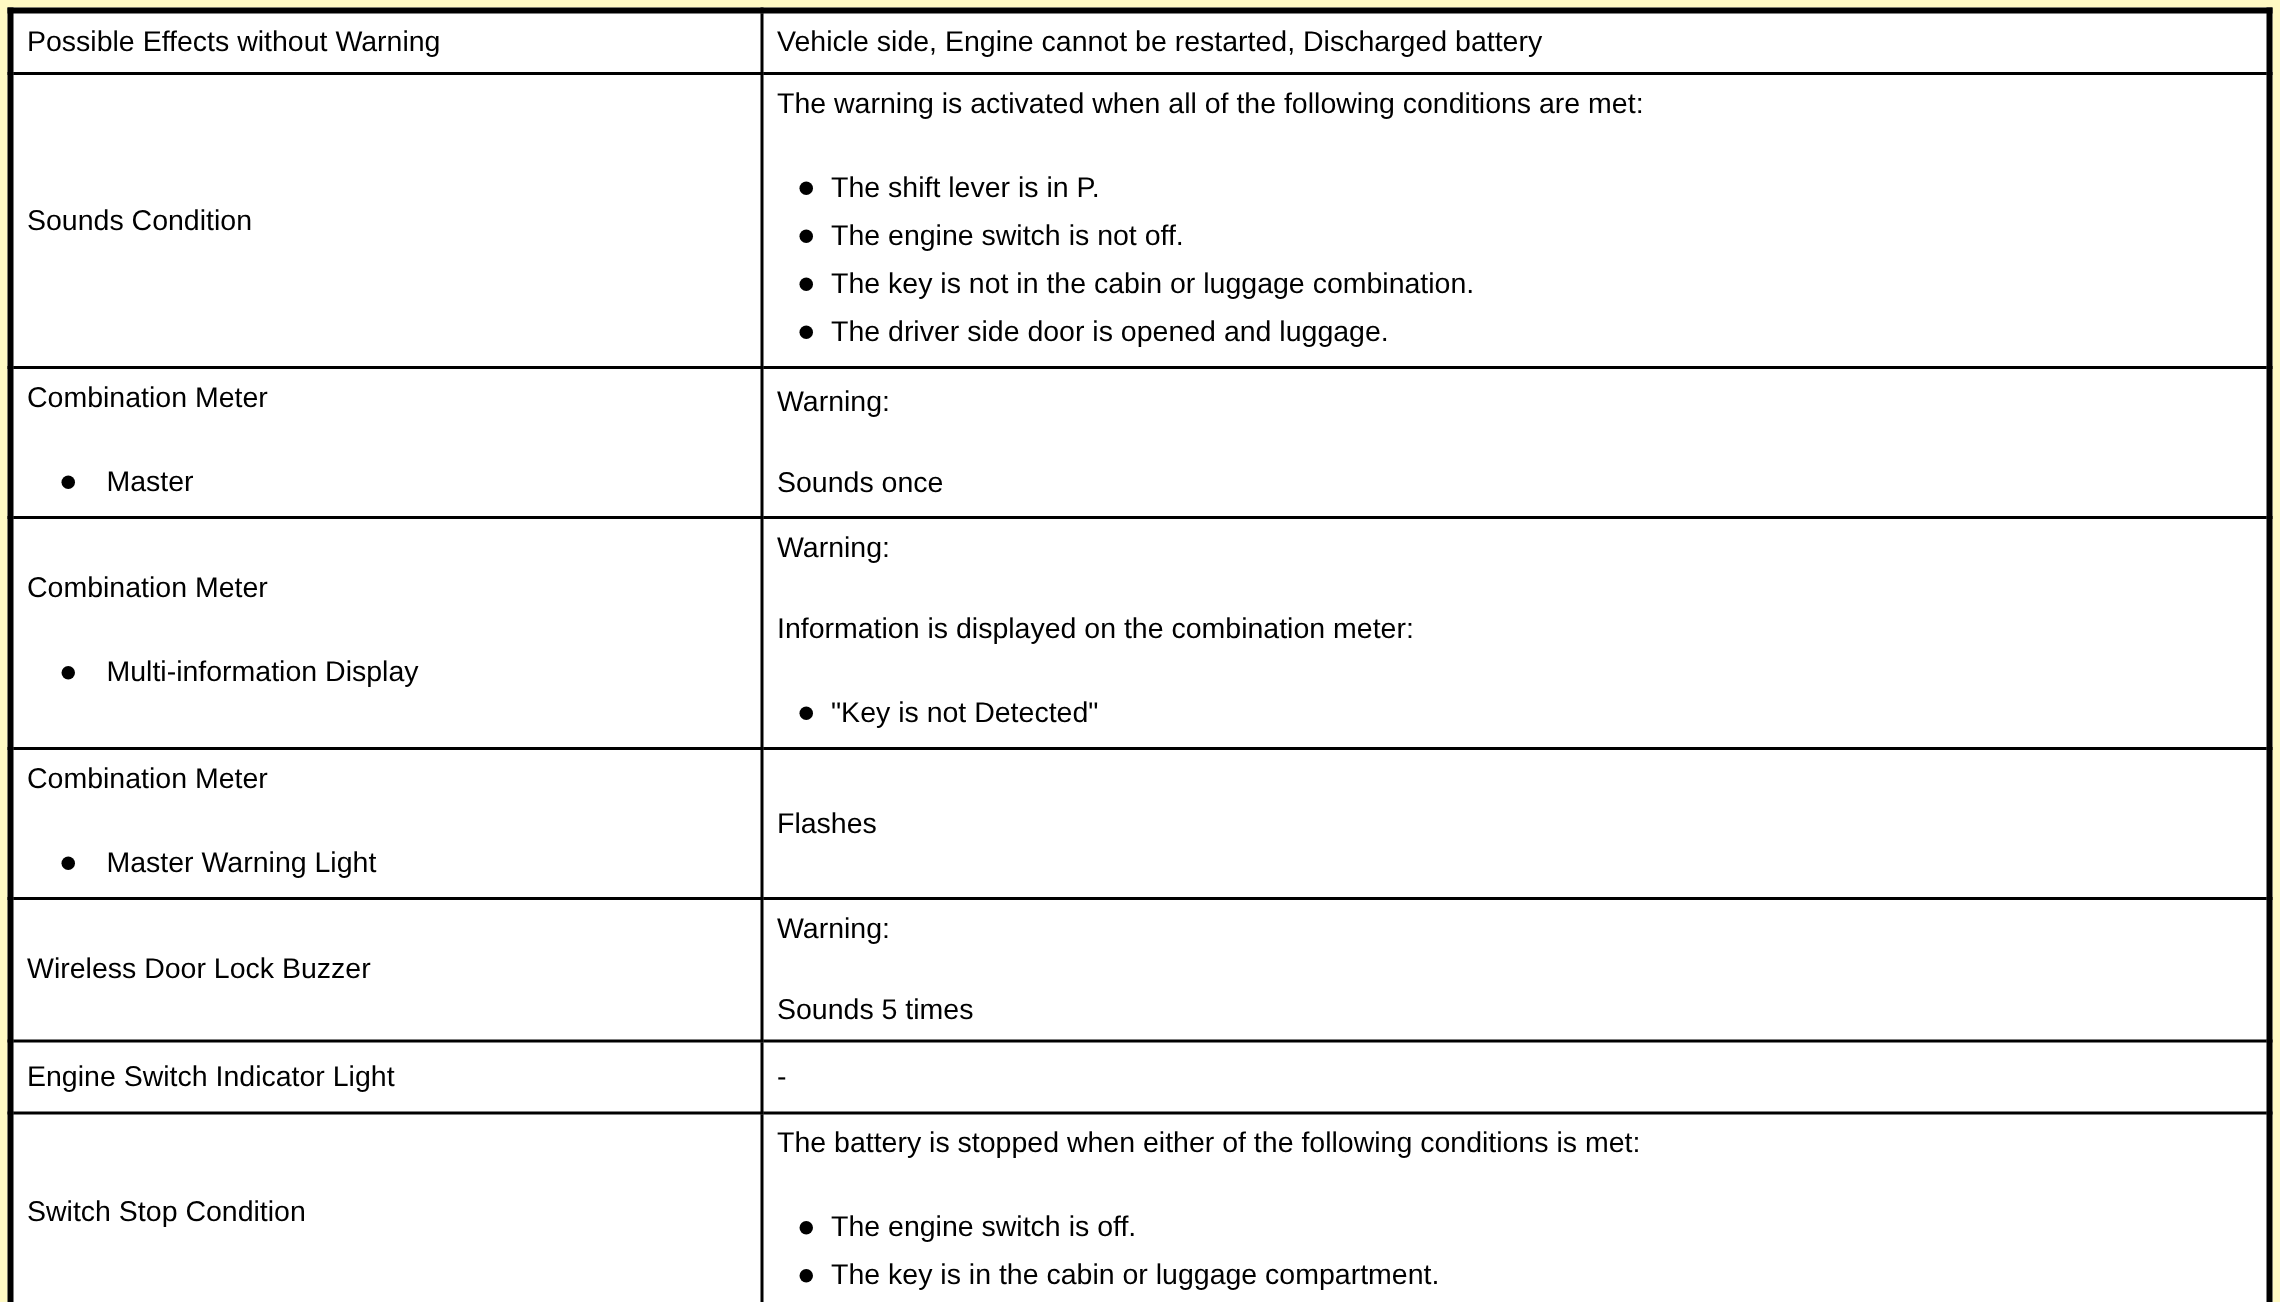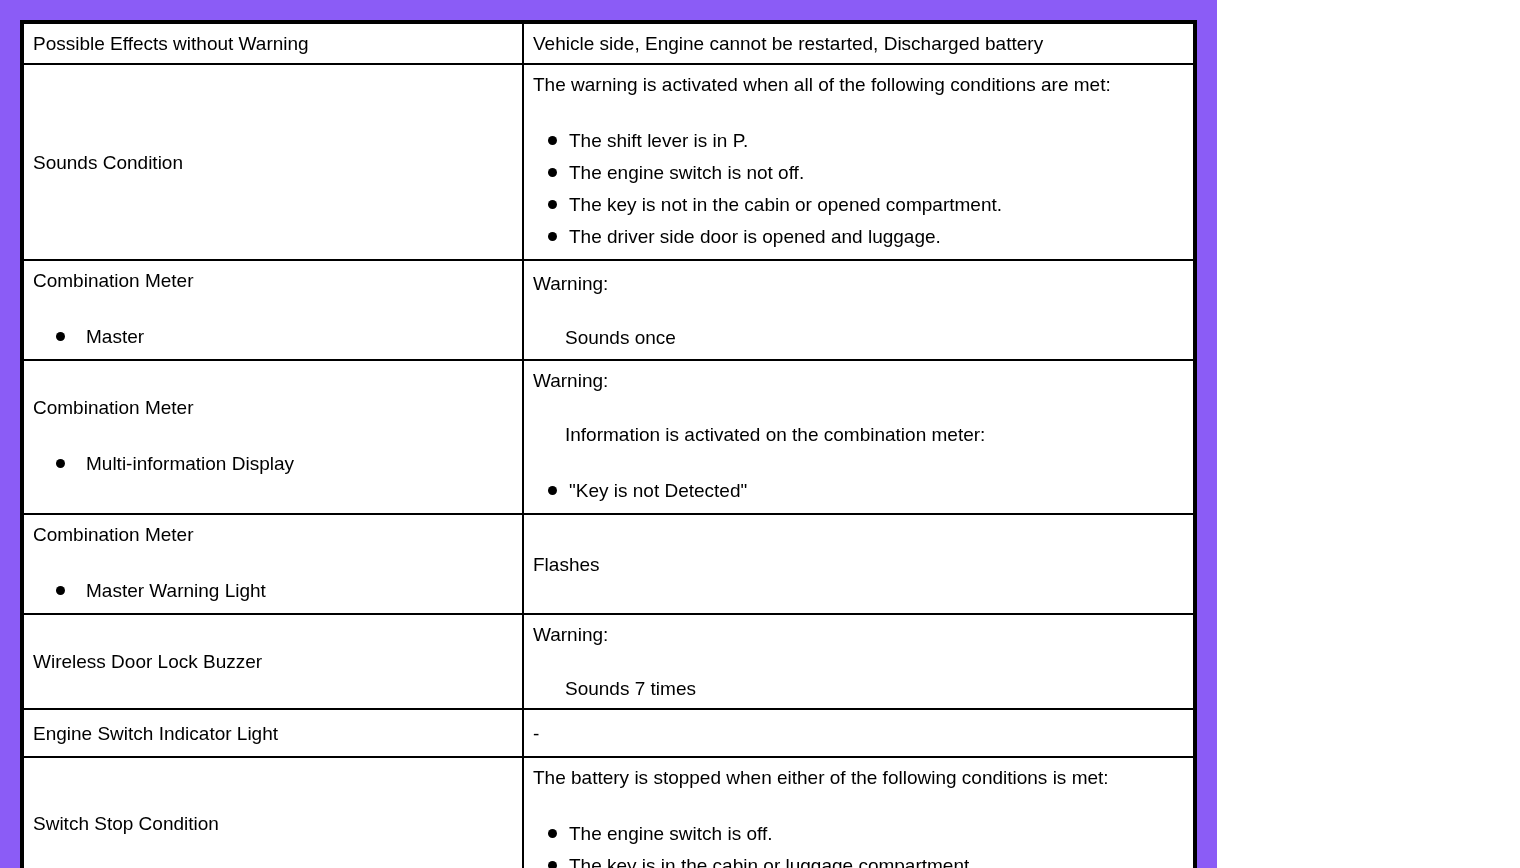--- a/index.html
+++ b/index.html
@@ -8,11 +8,11 @@
     background: #ffffff;
   }
   .page {
-    width: 1217px;
+    width: 1520px;
     height: 868px;
     box-sizing: border-box;
-    padding: 20px;
-    background: #8b5cf6;
+    padding: 5px;
+    background: #fef9c3;
   }
   table.spec {
     border-collapse: collapse;

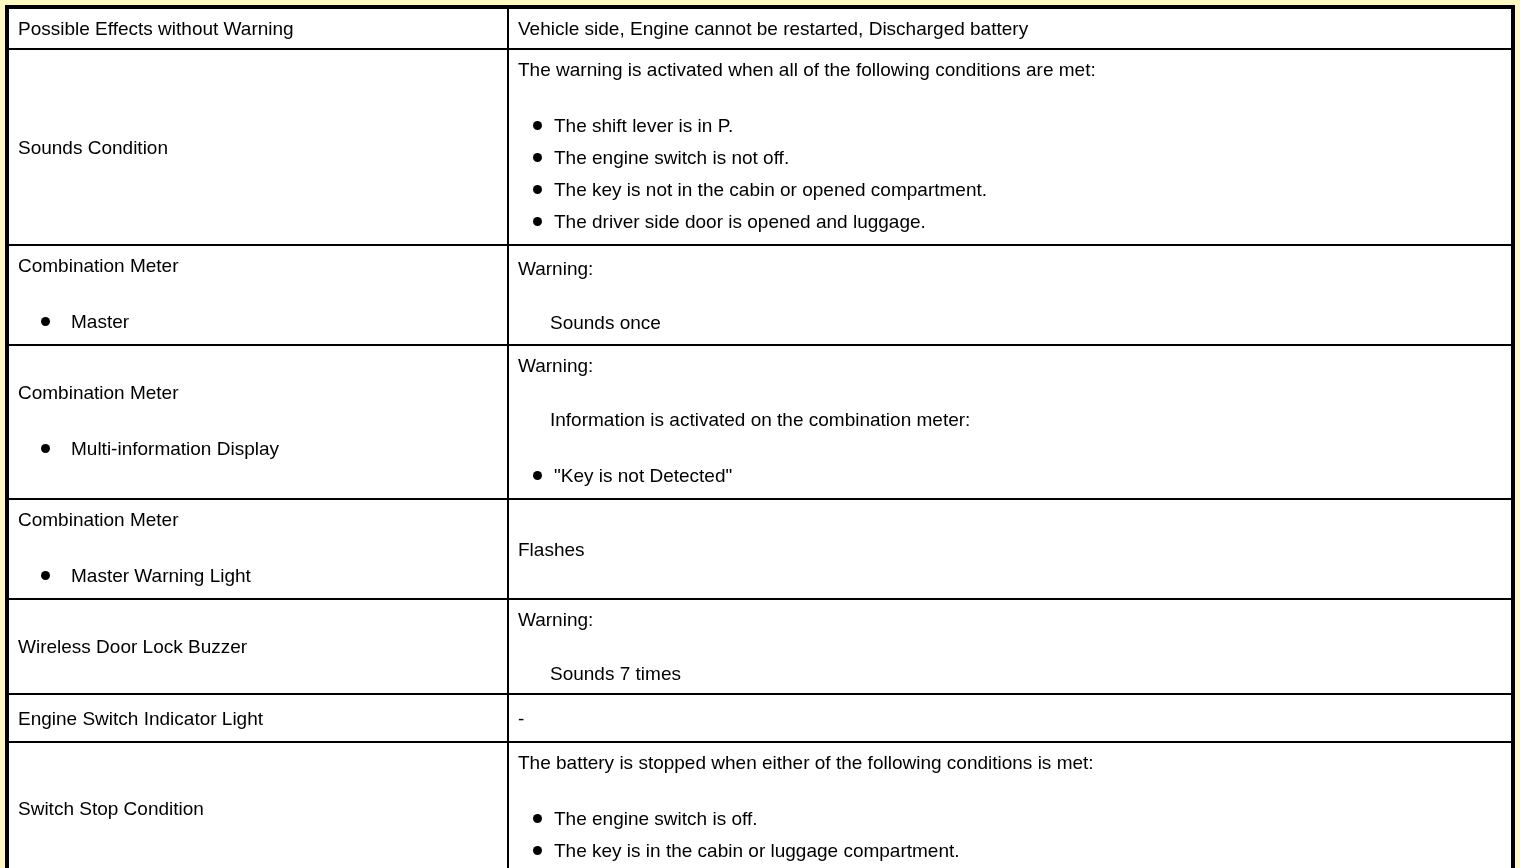--- a/index.html
+++ b/index.html
@@ -92,7 +92,7 @@
         <ul class="bullets">
           <li class="bullet-item"><span class="dot"></span><span>The shift lever is in P.</span></li>
           <li class="bullet-item"><span class="dot"></span><span>The engine switch is not off.</span></li>
-          <li class="bullet-item"><span class="dot"></span><span>The key is not in the cabin or opened compartment.</span></li>
+          <li class="bullet-item"><span class="dot"></span><span>The key is not in the cabin or luggage combination.</span></li>
           <li class="bullet-item"><span class="dot"></span><span>The driver side door is opened and luggage.</span></li>
         </ul>
       </td>

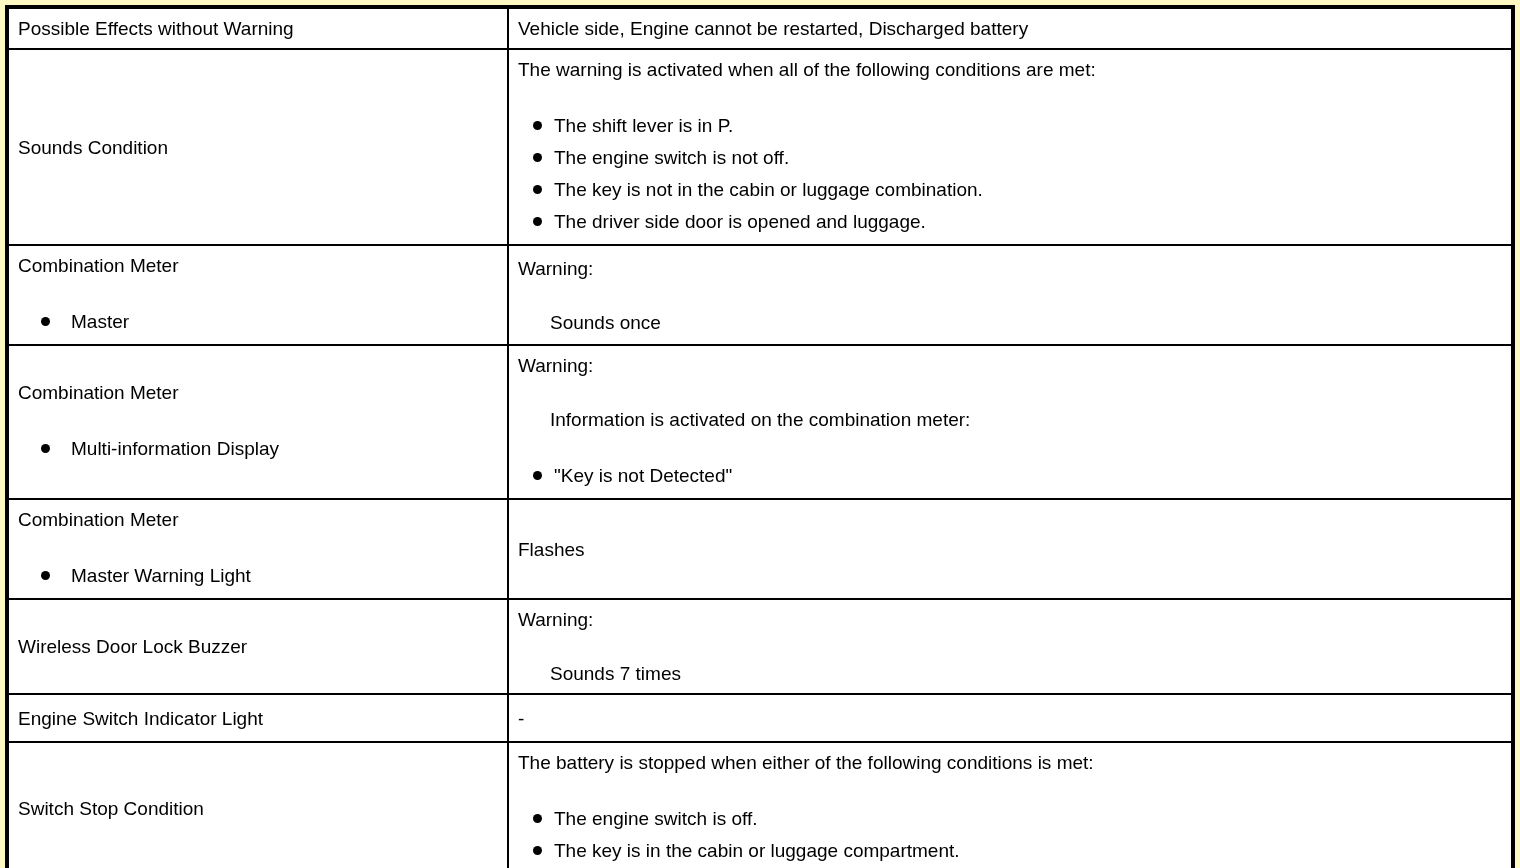--- a/index.html
+++ b/index.html
@@ -44,7 +44,7 @@
     margin: 0;
     line-height: 27px;
   }
-  p.ln + p.ln { margin-top: 27px; margin-left: 32px; }
+  p.ln + p.ln { margin-top: 27px; }
   ul.bullets {
     list-style: none;
     margin: 27px 0 0 0;

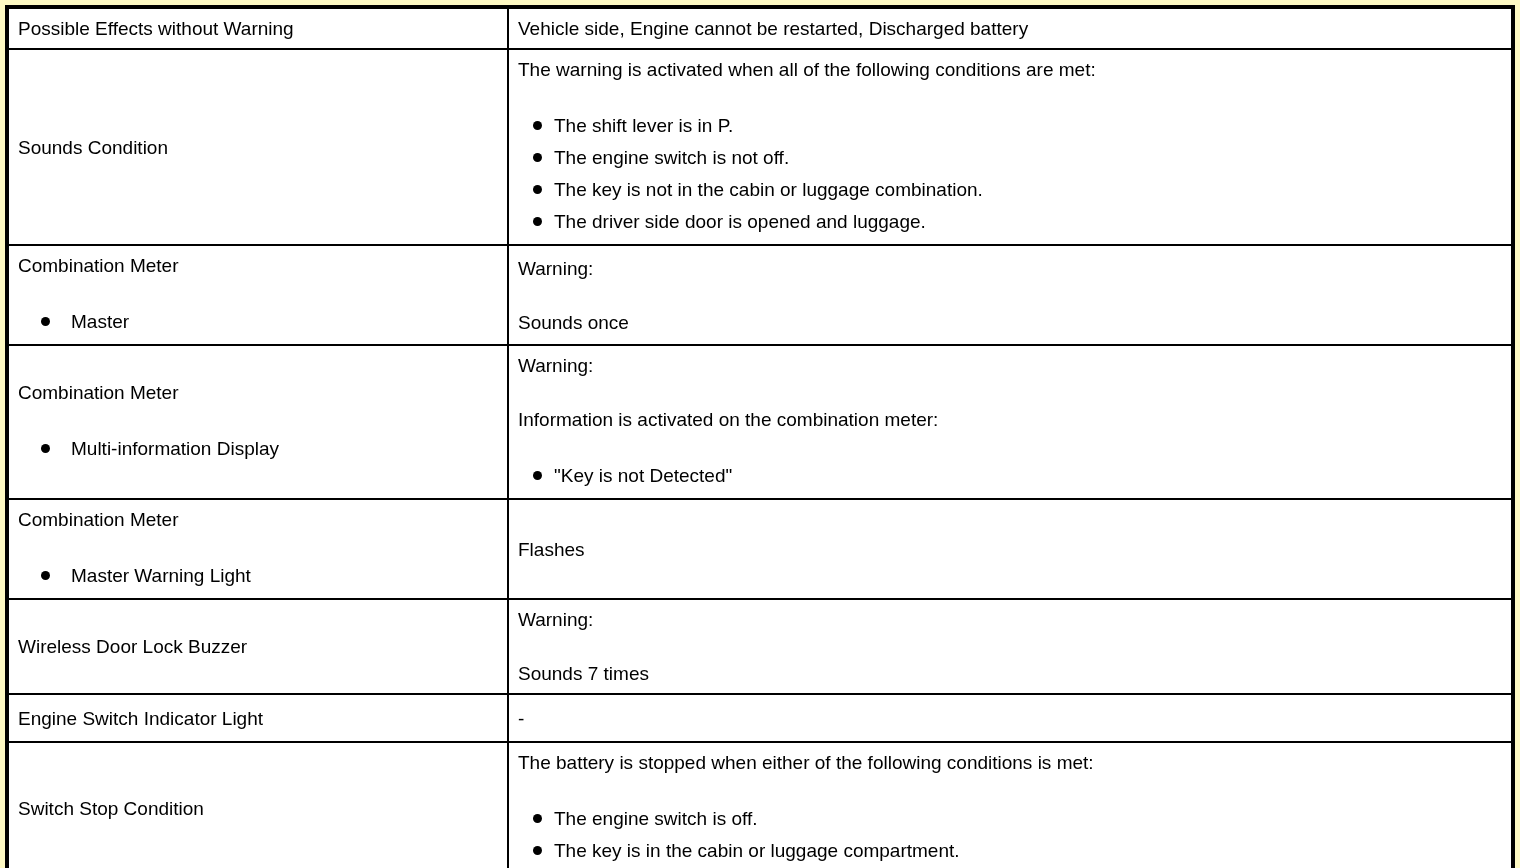--- a/index.html
+++ b/index.html
@@ -120,7 +120,7 @@
       </td>
       <td class="cv">
         <p class="ln">Warning:</p>
-        <p class="ln">Information is activated on the combination meter:</p>
+        <p class="ln">Information is displayed on the combination meter:</p>
         <ul class="bullets">
           <li class="bullet-item"><span class="dot"></span><span>"Key is not Detected"</span></li>
         </ul>

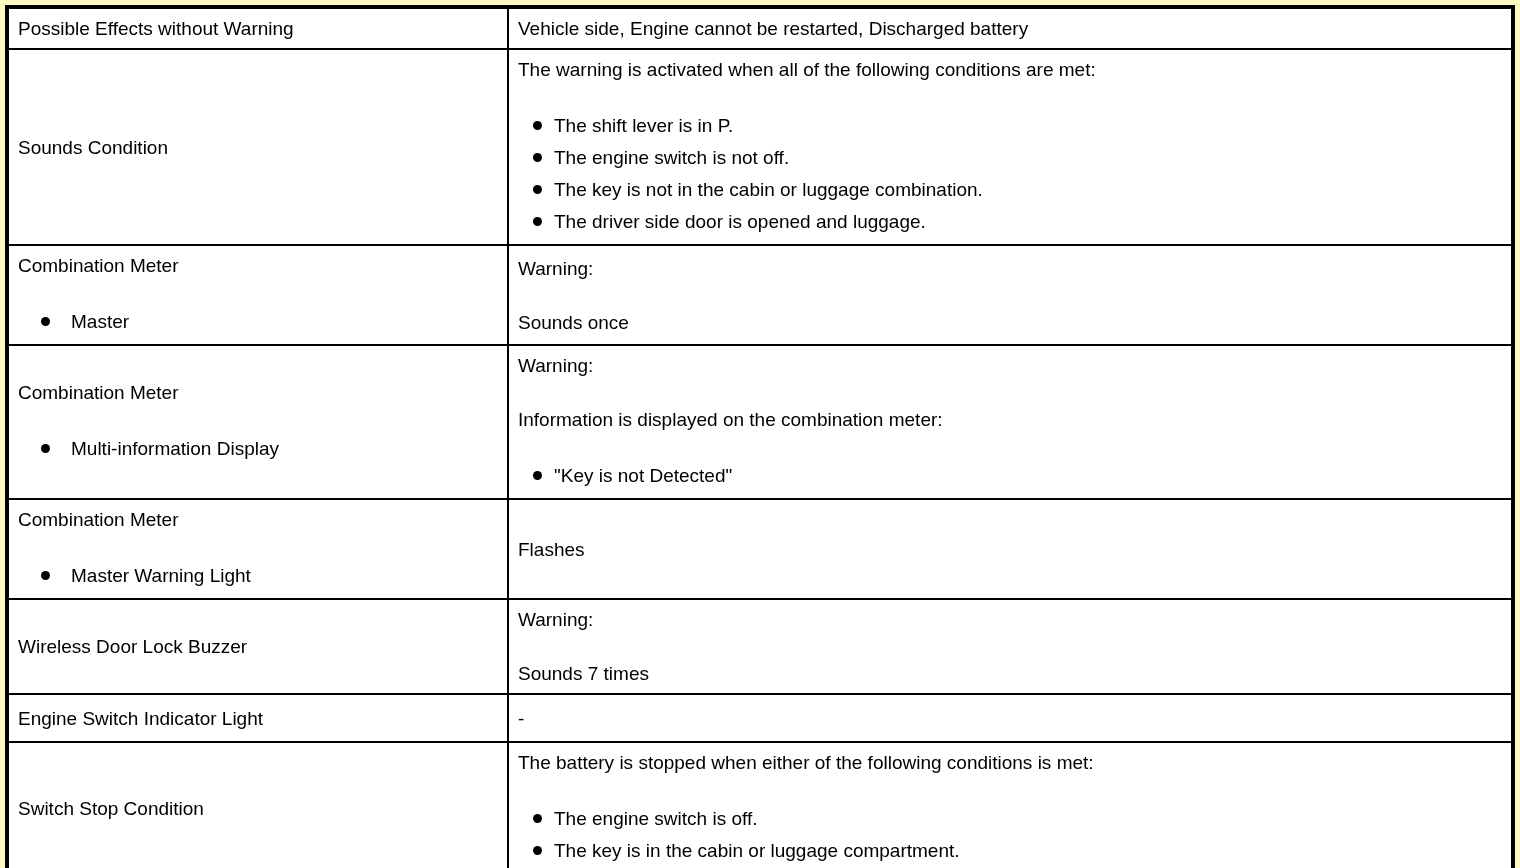--- a/index.html
+++ b/index.html
@@ -145,7 +145,7 @@
       </td>
       <td class="cv">
         <p class="ln">Warning:</p>
-        <p class="ln">Sounds 7 times</p>
+        <p class="ln">Sounds 5 times</p>
       </td>
     </tr>
 

